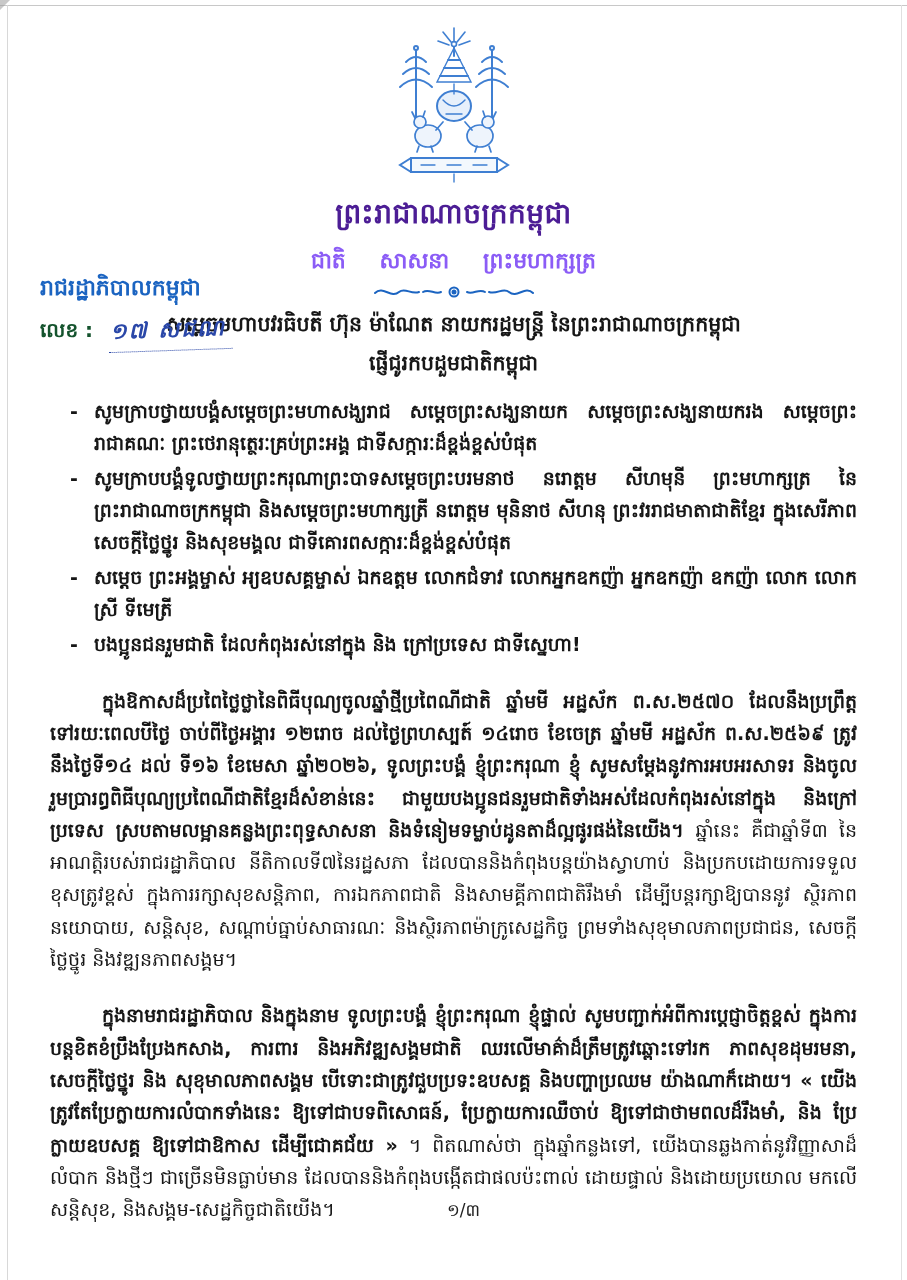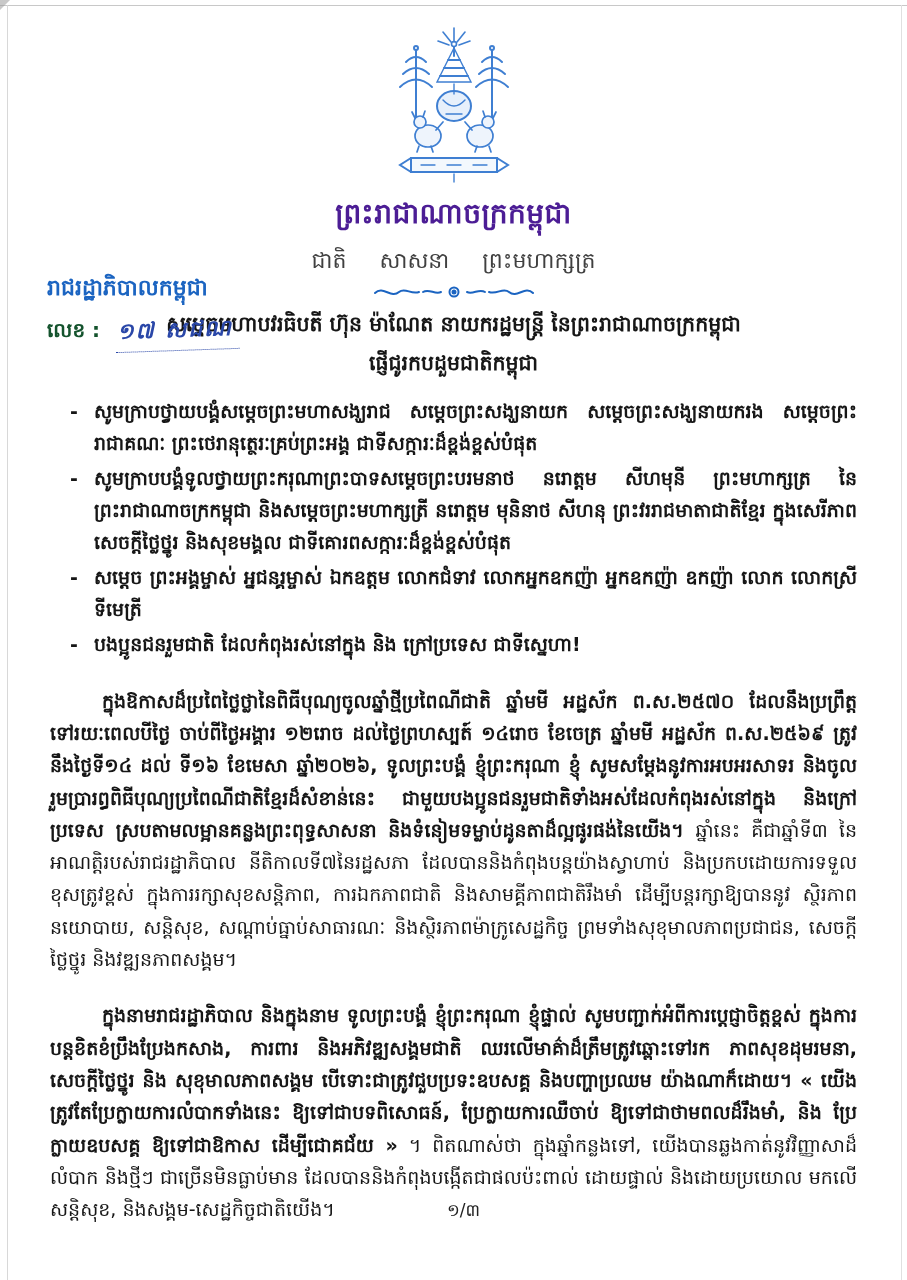--- a/index.html
+++ b/index.html
@@ -26,7 +26,7 @@
     font-size:28px;margin-top:10px;letter-spacing:.5px;
   }
   .motto{
-    text-align:center;color:#404040;font-weight:normal;
+    text-align:center;color:#8b5cf6;font-weight:bold;
     font-size:22px;margin-top:10px;word-spacing:26px;
   }
   .flourish-wrap{text-align:center;margin-top:4px;line-height:0;}

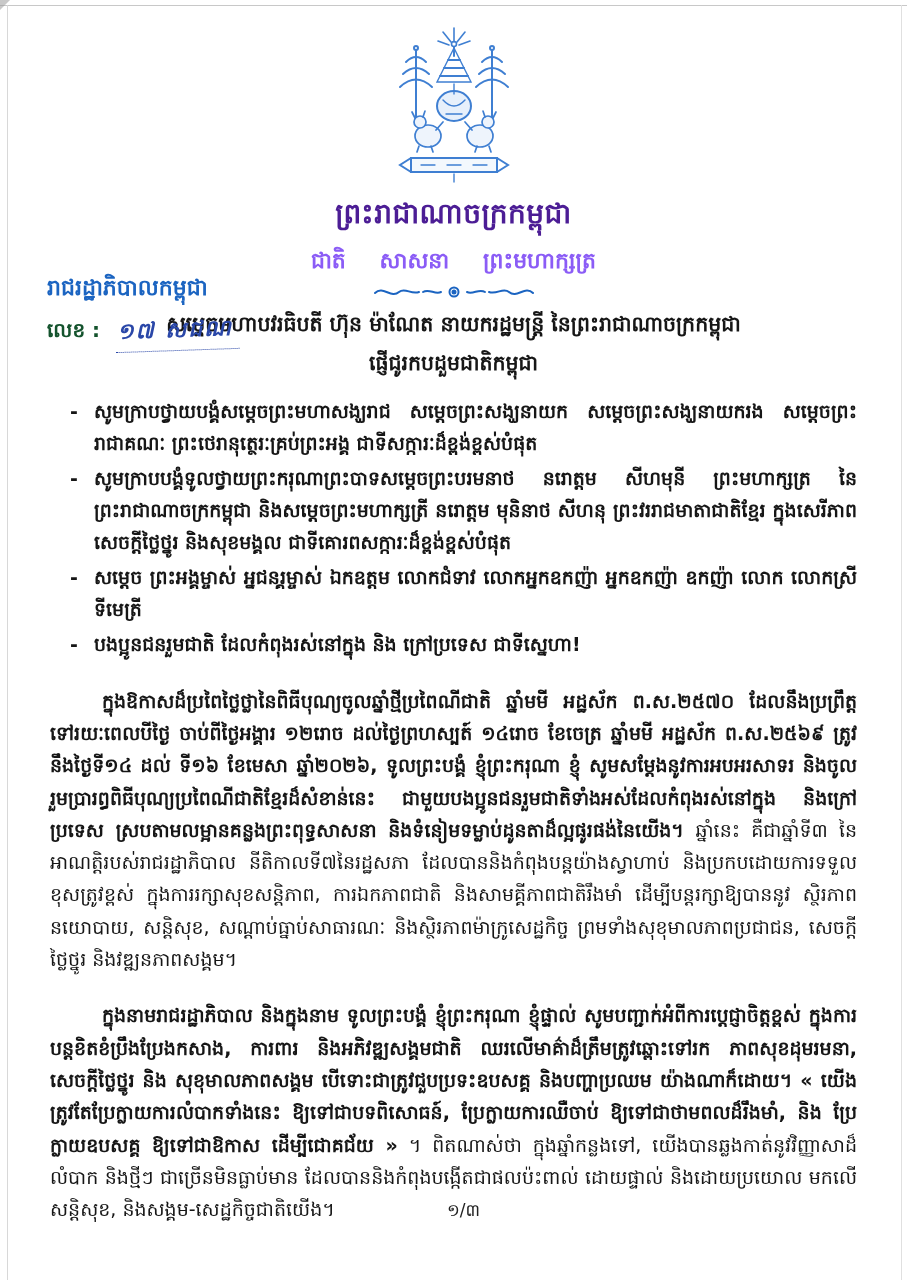--- a/index.html
+++ b/index.html
@@ -31,7 +31,7 @@
   }
   .flourish-wrap{text-align:center;margin-top:4px;line-height:0;}
 
-  .letterhead{position:absolute;left:47px;top:250px;color:#1b64c1;}
+  .letterhead{position:absolute;left:40px;top:250px;color:#1b64c1;}
   .gov-line{font-size:22px;font-weight:bold;}
   .num-line{margin-top:10px;font-size:20px;font-weight:bold;white-space:nowrap;}
   .num-label{color:#14532d;}

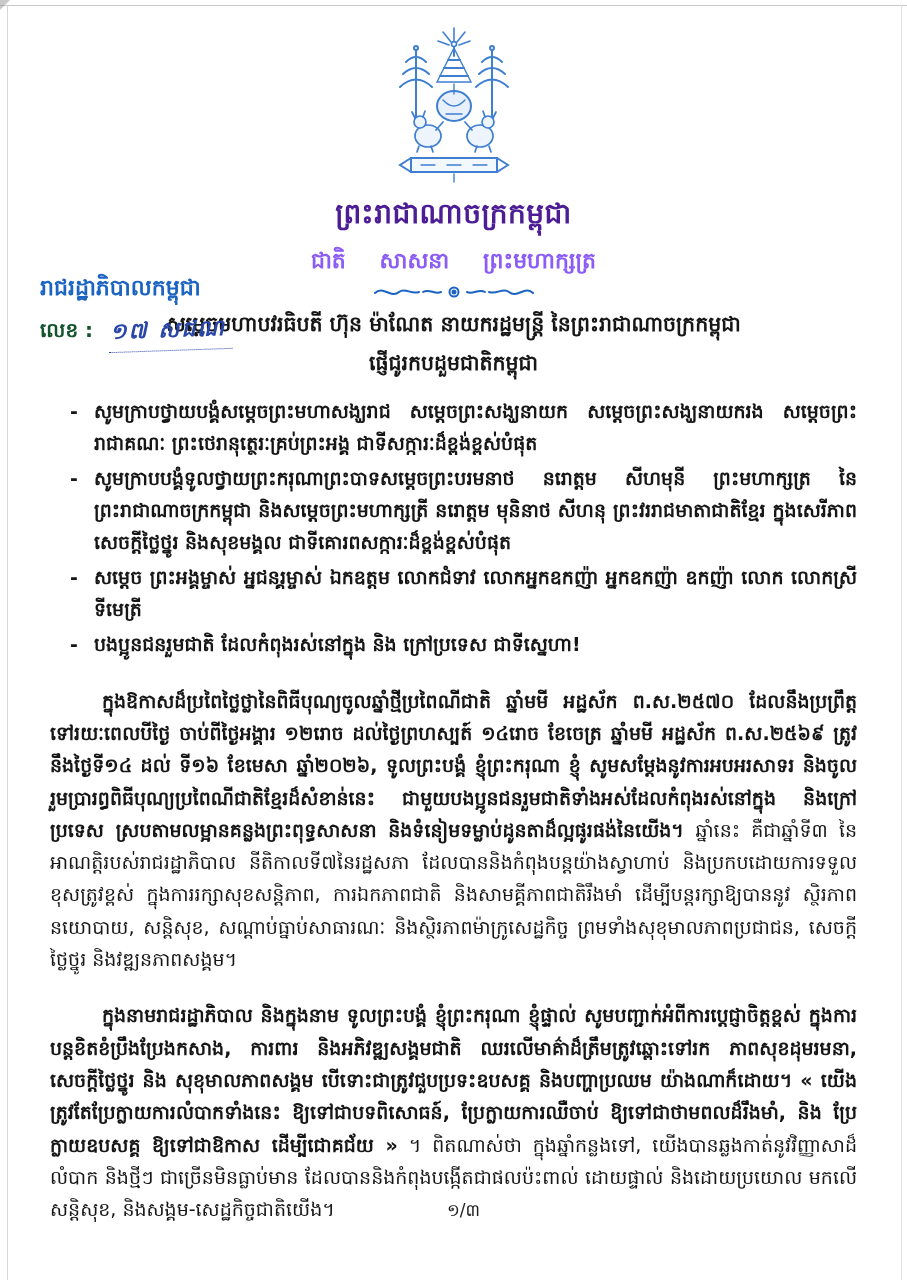--- a/index.html
+++ b/index.html
@@ -164,7 +164,7 @@
       </div>
       <div class="sal-row">
         <span class="dash">-</span>
-        <span class="sal-text">សម្តេច ព្រះអង្គម្ចាស់ អ្នជនរ្គម្ចាស់ ឯកឧត្តម លោកជំទាវ លោកអ្នកឧកញ៉ា អ្នកឧកញ៉ា ឧកញ៉ា លោក លោកស្រី ទីមេត្រី</span>
+        <span class="sal-text">សម្តេច ព្រះអង្គម្ចាស់ អ្យឧបសគ្គម្ចាស់ ឯកឧត្តម លោកជំទាវ លោកអ្នកឧកញ៉ា អ្នកឧកញ៉ា ឧកញ៉ា លោក លោកស្រី ទីមេត្រី</span>
       </div>
       <div class="sal-row">
         <span class="dash">-</span>

